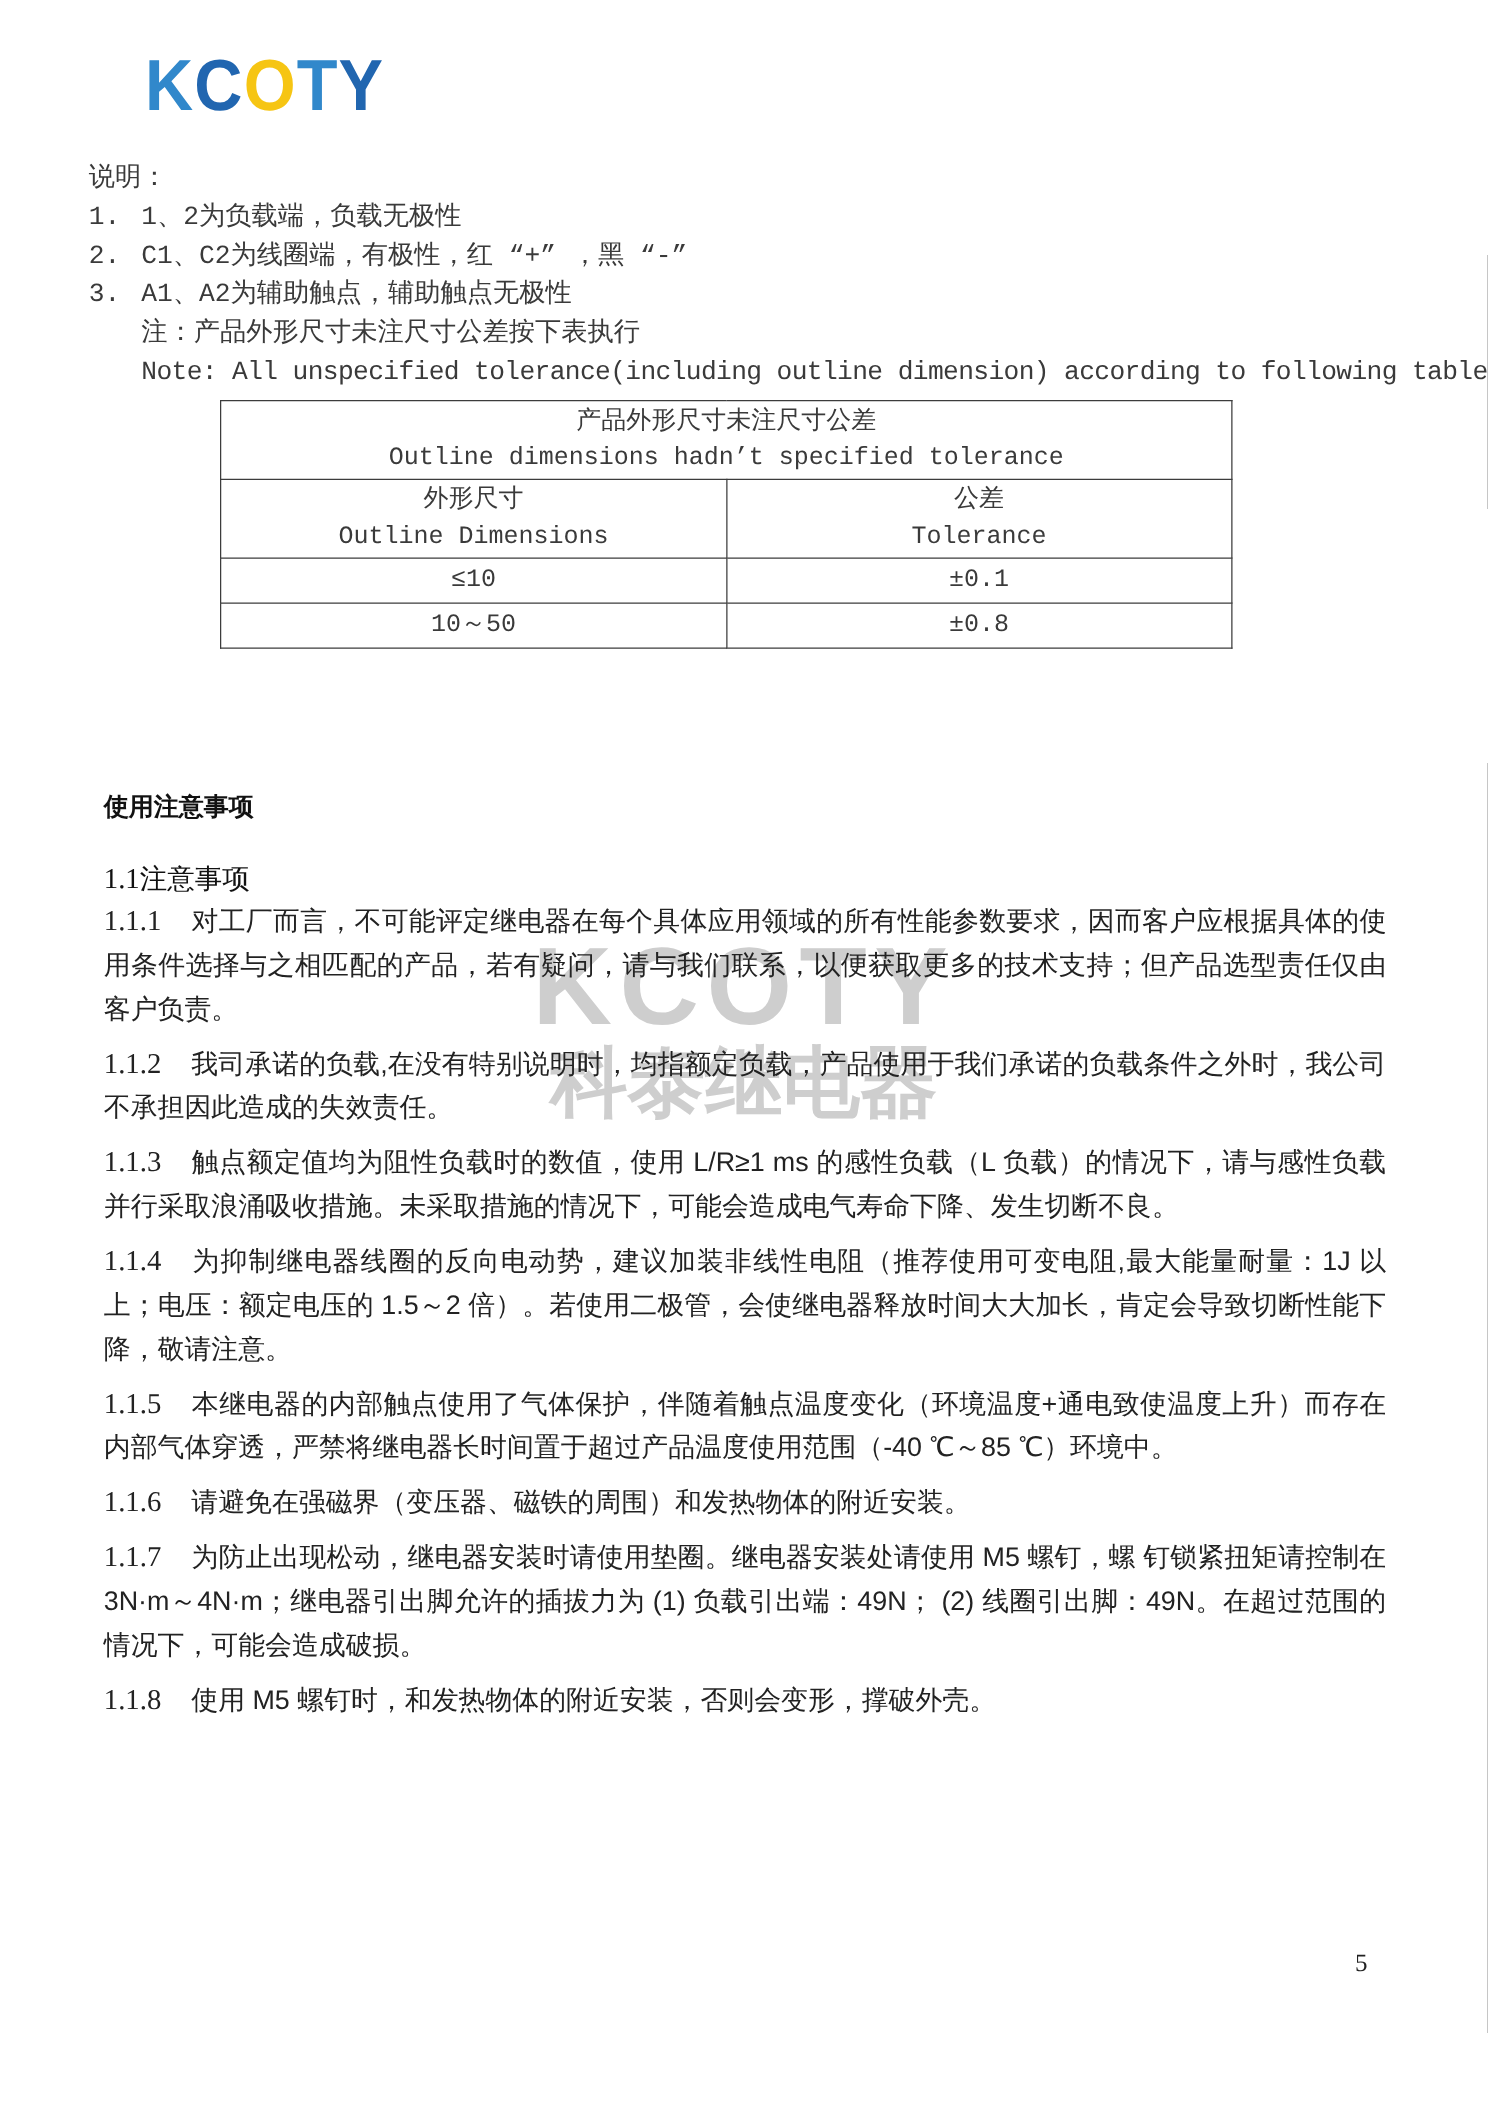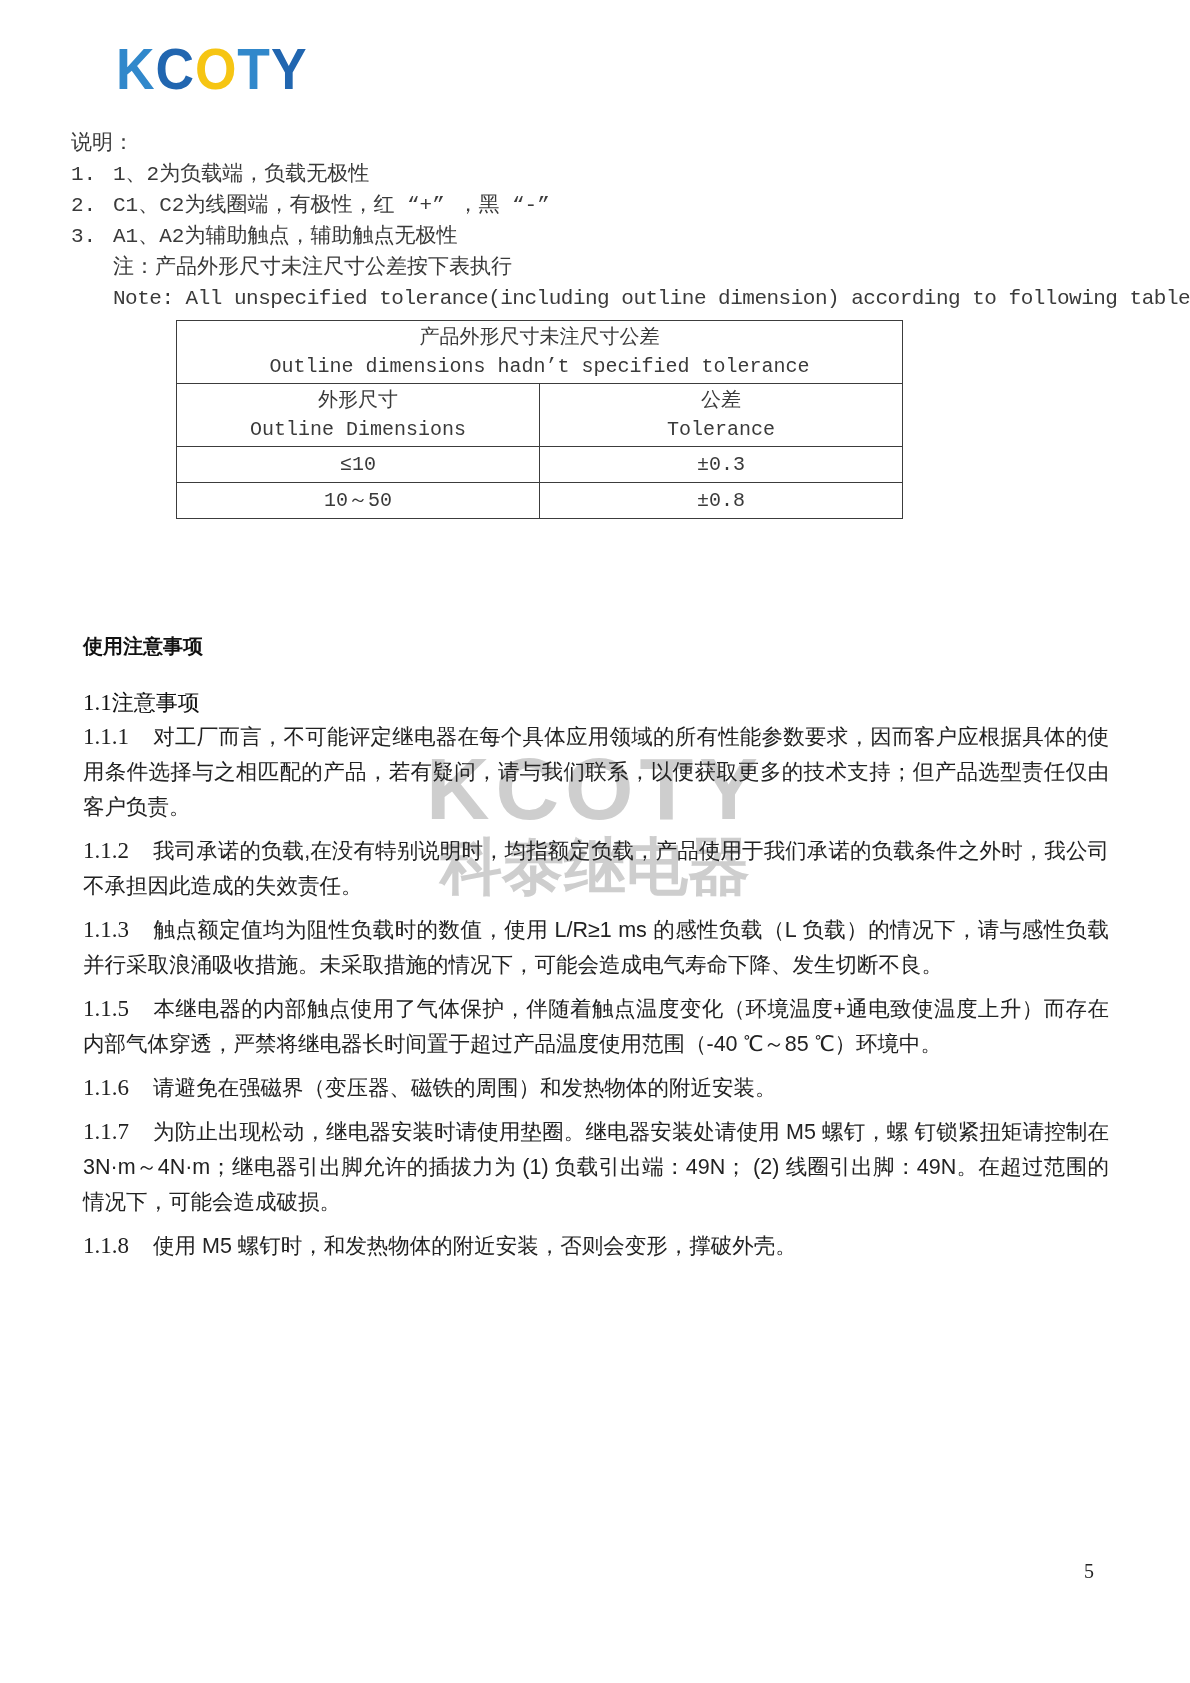--- a/index.html
+++ b/index.html
@@ -51,7 +51,7 @@
     border-collapse: collapse;
     margin-left: 105px;
     margin-top: 6px;
-    width: 727px;
+    width: 810px;
     table-layout: fixed;
     font-family: "Liberation Mono", "DejaVu Serif", serif;
     color: #3a3a3a;

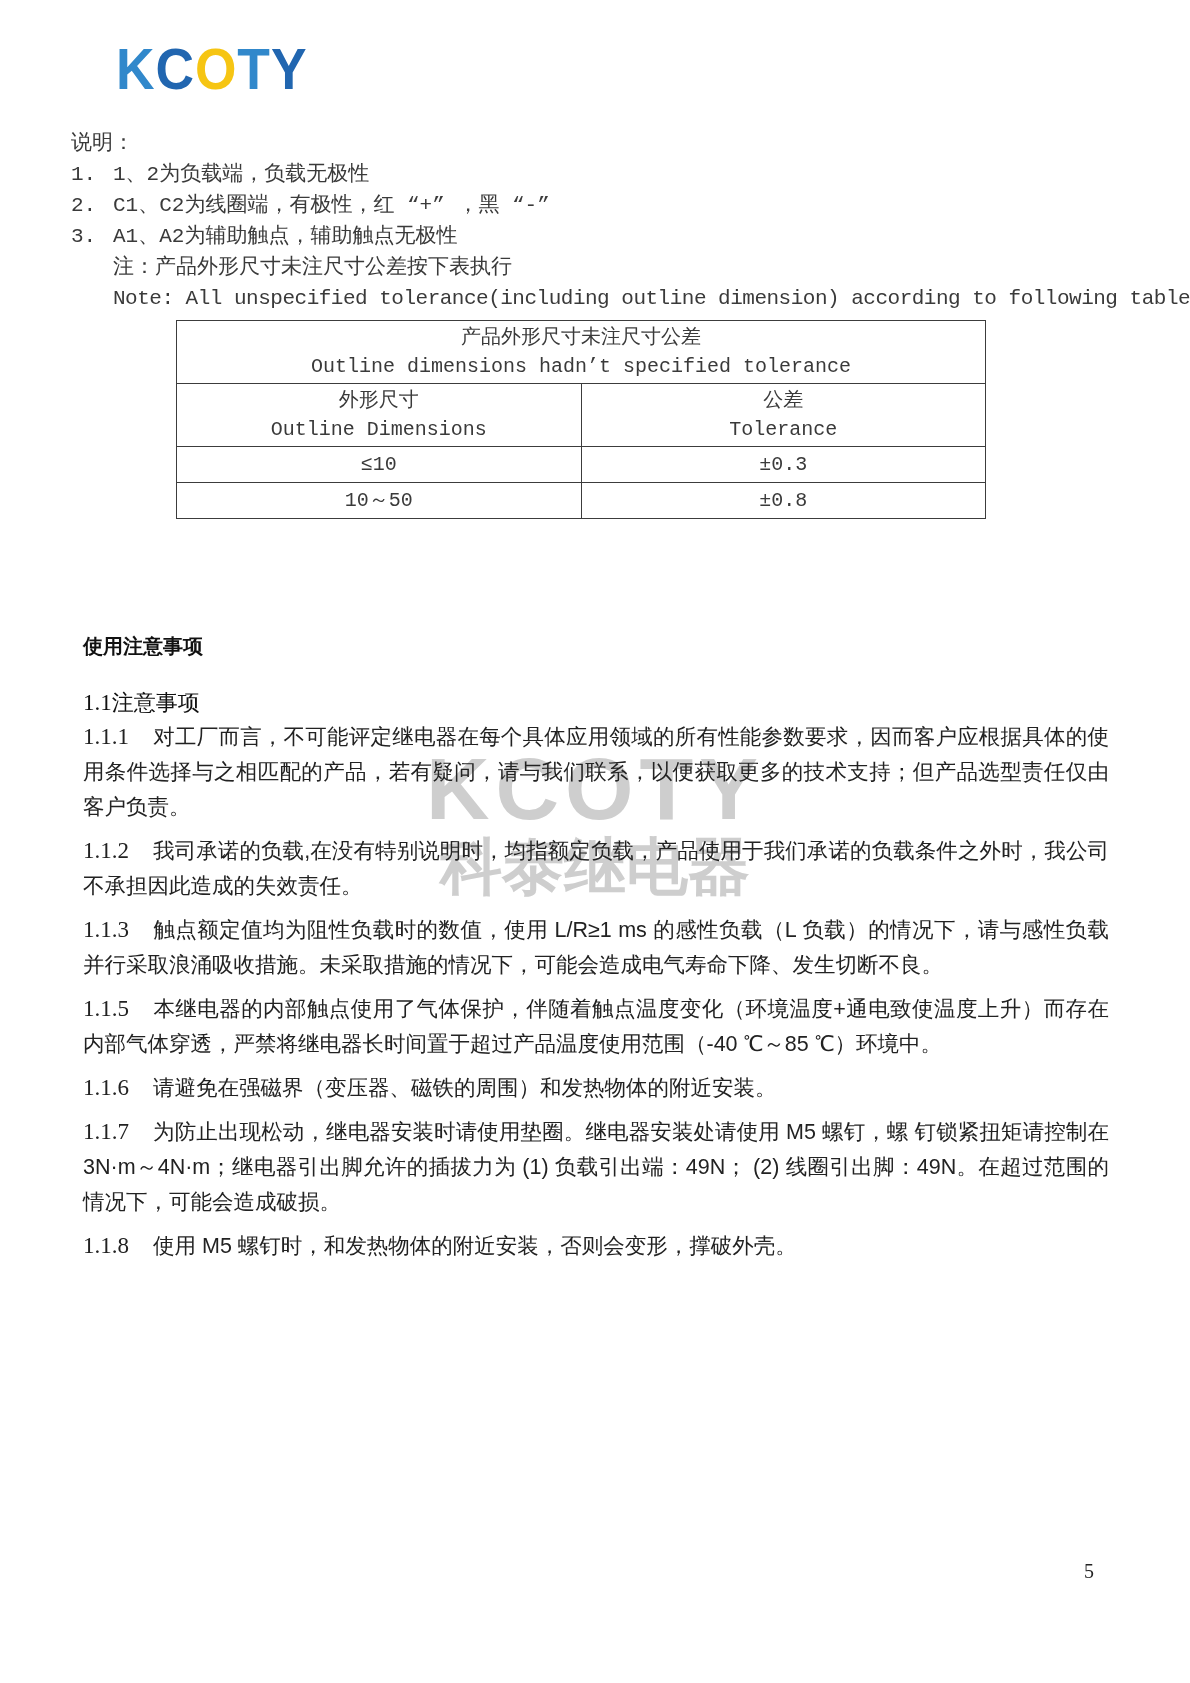--- a/index.html
+++ b/index.html
@@ -192,7 +192,7 @@
         </tr>
         <tr class="data-row">
           <td>≤10</td>
-          <td>±0.3</td>
+          <td>±0.1</td>
         </tr>
         <tr class="data-row">
           <td>10～50</td>

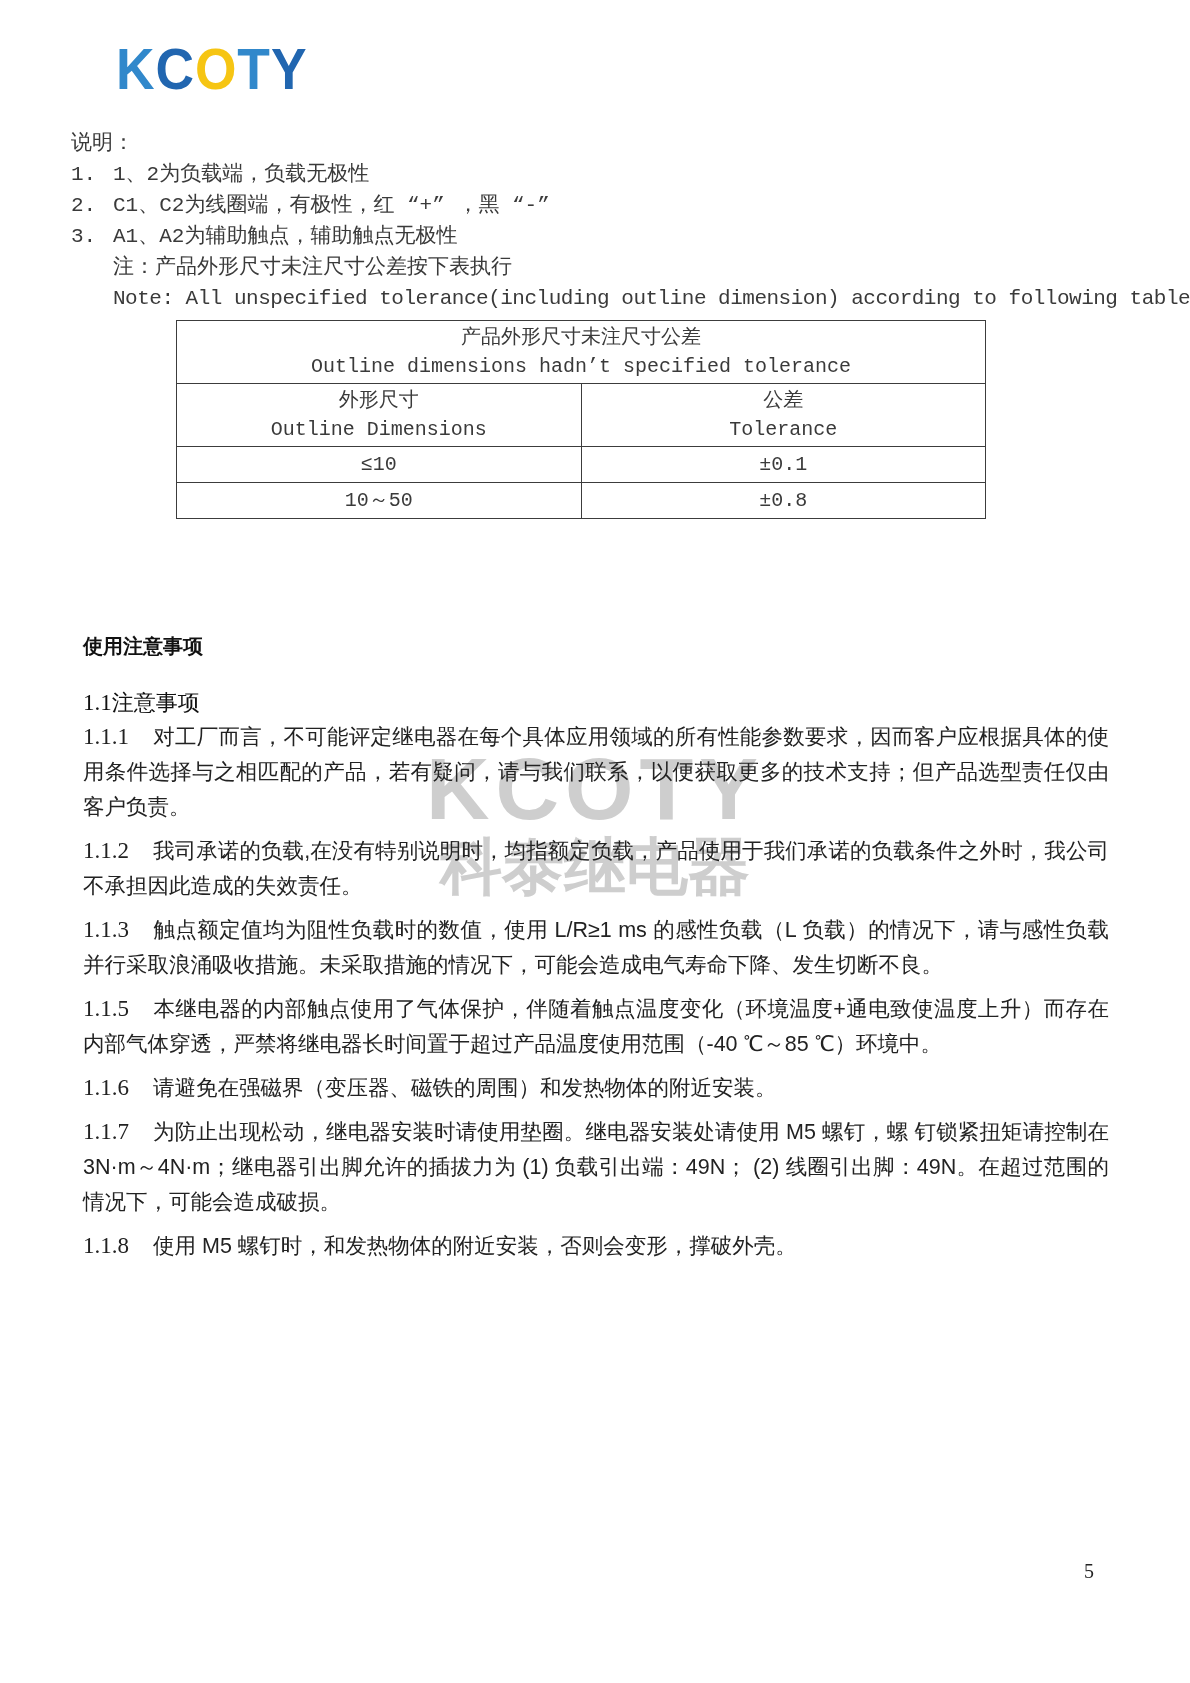--- a/index.html
+++ b/index.html
@@ -213,6 +213,7 @@
       <p class="usage-item"><span class="item-num">1.1.1</span><span>对工厂而言，不可能评定继电器在每个具体应用领域的所有性能参数要求，因而客户应根据具体的使用条件选择与之相匹配的产品，若有疑问，请与我们联系，以便获取更多的技术支持；但产品选型责任仅由客户负责。</span></p>
       <p class="usage-item"><span class="item-num">1.1.2</span><span>我司承诺的负载,在没有特别说明时，均指额定负载，产品使用于我们承诺的负载条件之外时，我公司不承担因此造成的失效责任。</span></p>
       <p class="usage-item"><span class="item-num">1.1.3</span><span>触点额定值均为阻性负载时的数值，使用 L/R≥1 ms 的感性负载（L 负载）的情况下，请与感性负载并行采取浪涌吸收措施。未采取措施的情况下，可能会造成电气寿命下降、发生切断不良。</span></p>
+      <p class="usage-item"><span class="item-num">1.1.4</span><span>为抑制继电器线圈的反向电动势，建议加装非线性电阻（推荐使用可变电阻,最大能量耐量：1J 以上；电压：额定电压的 1.5～2 倍）。若使用二极管，会使继电器释放时间大大加长，肯定会导致切断性能下降，敬请注意。</span></p>
       <p class="usage-item"><span class="item-num">1.1.5</span><span>本继电器的内部触点使用了气体保护，伴随着触点温度变化（环境温度+通电致使温度上升）而存在内部气体穿透，严禁将继电器长时间置于超过产品温度使用范围（-40 ℃～85 ℃）环境中。</span></p>
       <p class="usage-item"><span class="item-num">1.1.6</span><span>请避免在强磁界（变压器、磁铁的周围）和发热物体的附近安装。</span></p>
       <p class="usage-item"><span class="item-num">1.1.7</span><span>为防止出现松动，继电器安装时请使用垫圈。继电器安装处请使用 M5 螺钉，螺 钉锁紧扭矩请控制在 3N·m～4N·m；继电器引出脚允许的插拔力为 (1) 负载引出端：49N；  (2) 线圈引出脚：49N。在超过范围的情况下，可能会造成破损。</span></p>

